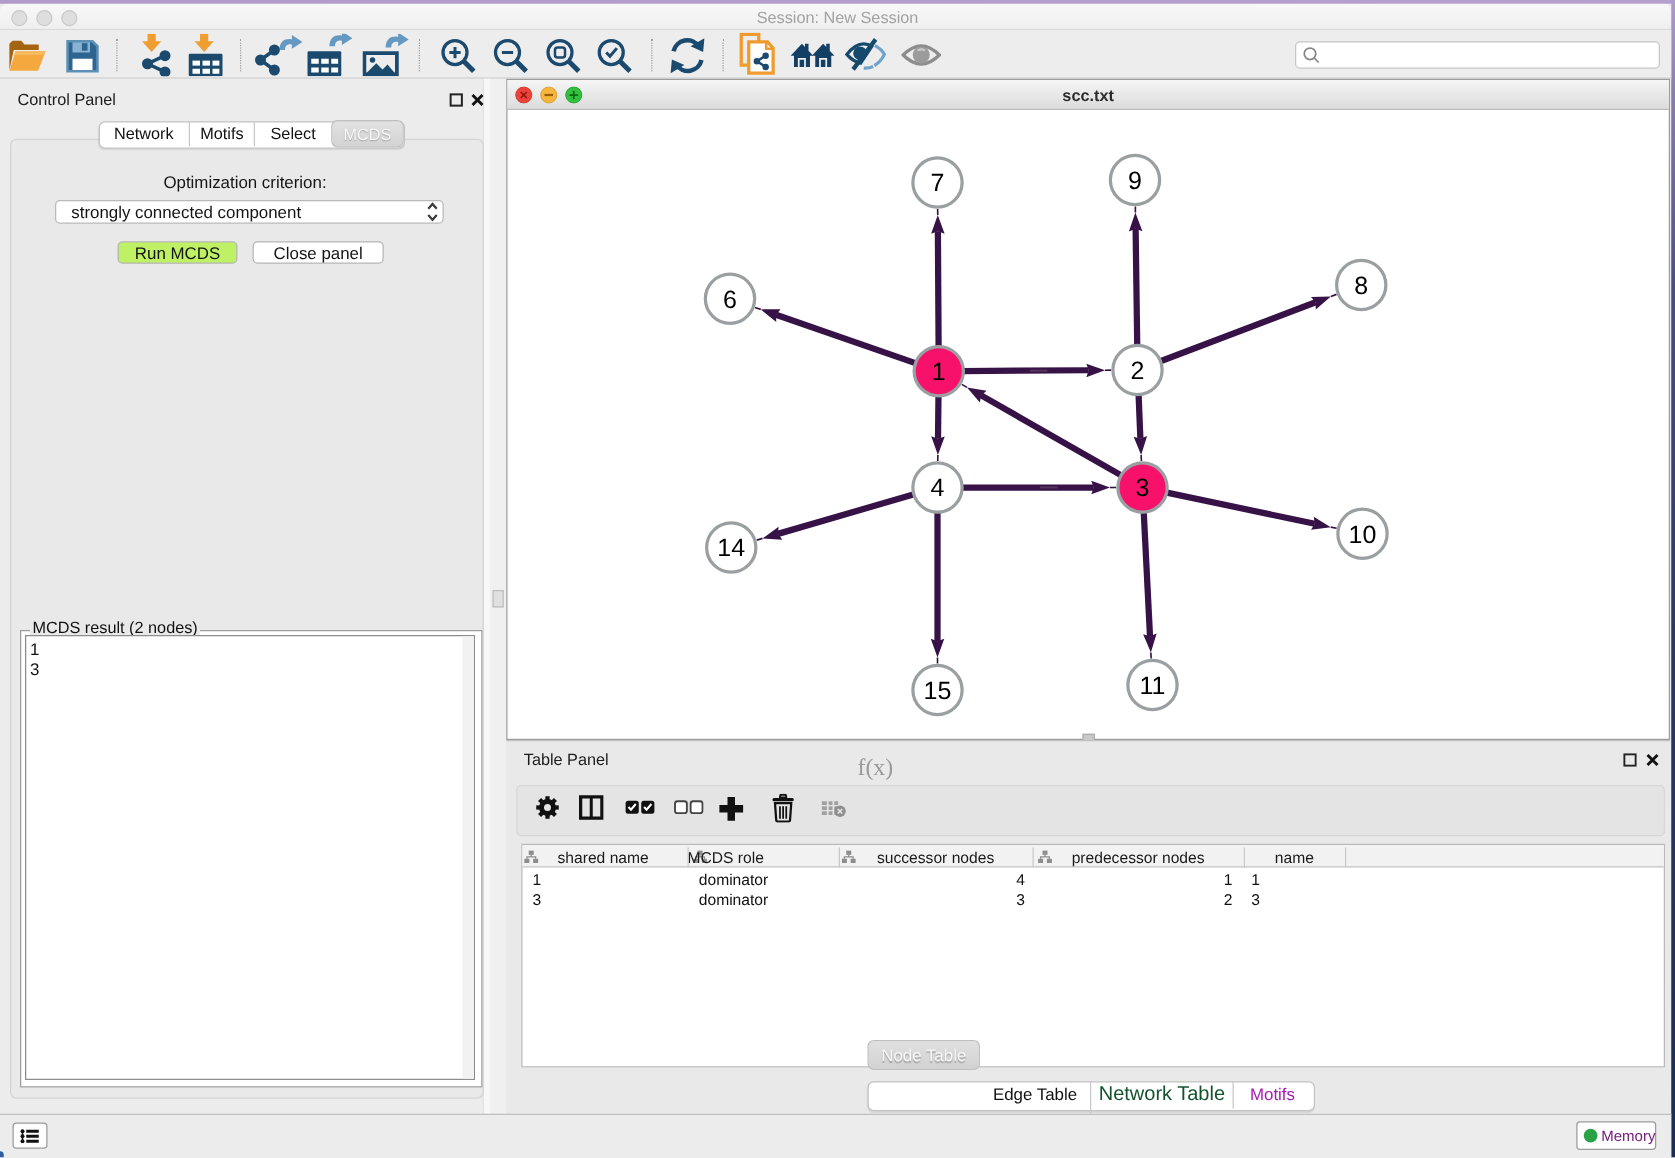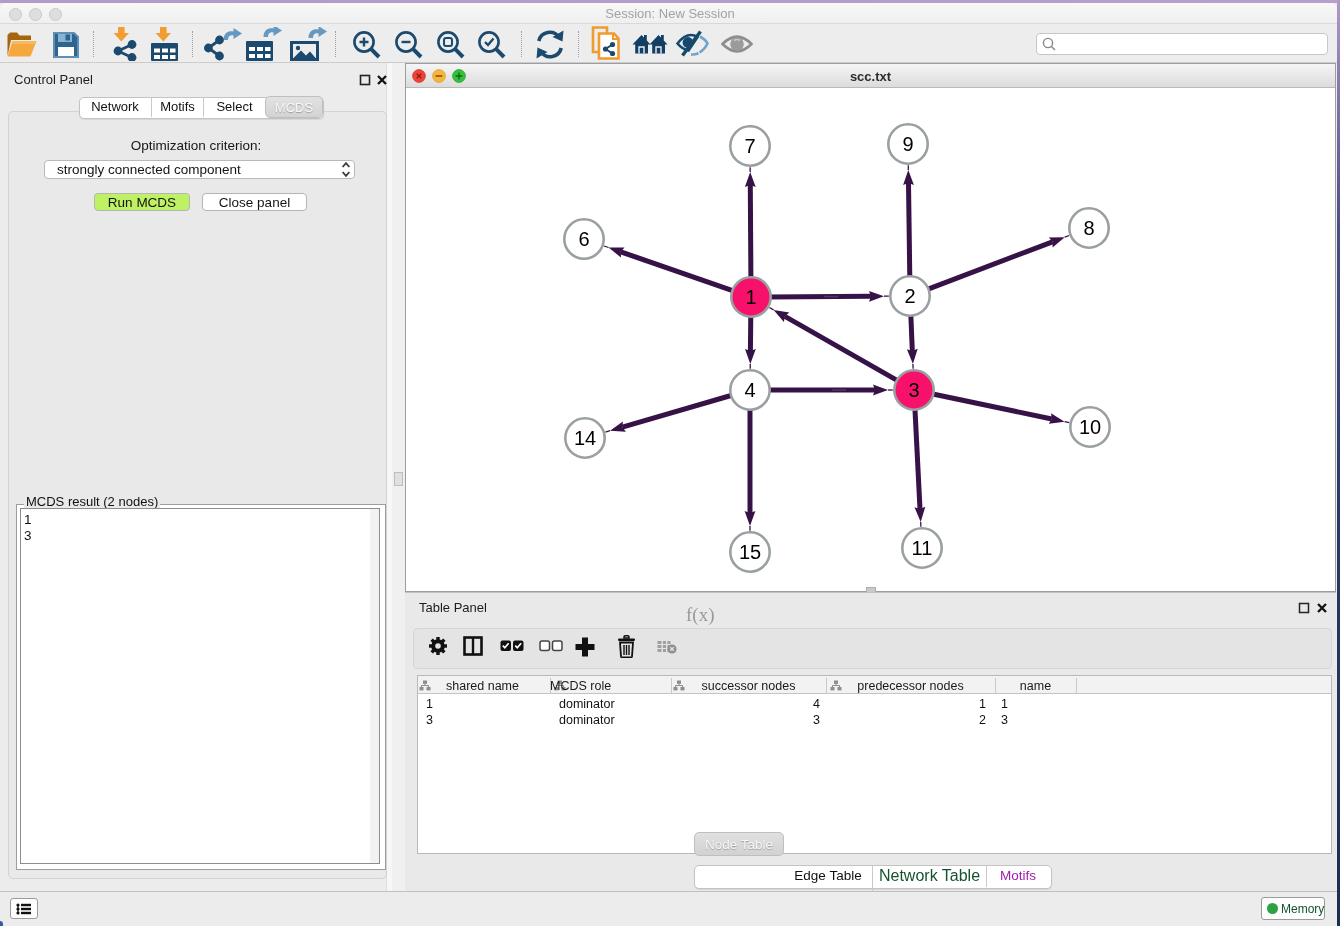--- a/index.html
+++ b/index.html
@@ -429,7 +429,7 @@
 </svg>
 <div class="abs" style="left:1261px;top:897px;width:64px;height:23px;background:#fdfdfd;border:1px solid #9b9b9b;border-radius:3px;box-sizing:border-box"></div>
 <div class="abs" style="left:1267px;top:903px;width:11px;height:11px;border-radius:50%;background:#2ca246"></div>
-<div class="abs" style="left:1281px;top:902px;font-size:12px;color:#14532d">Memory</div>
+<div class="abs" style="left:1281px;top:902px;font-size:12px;color:#701a75">Memory</div>
 
 <div class="abs" style="left:0;top:921px;width:3px;height:5px;background:#2d5f9e;border-top-right-radius:4px"></div>
 

